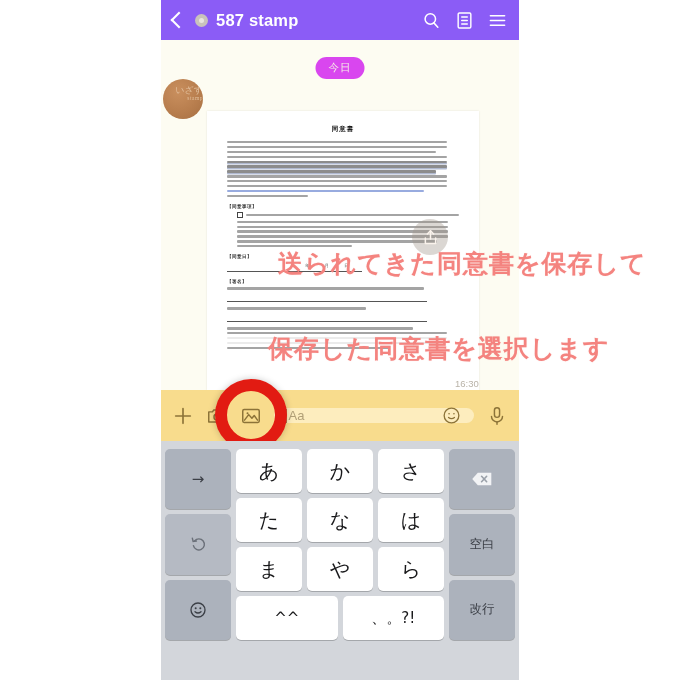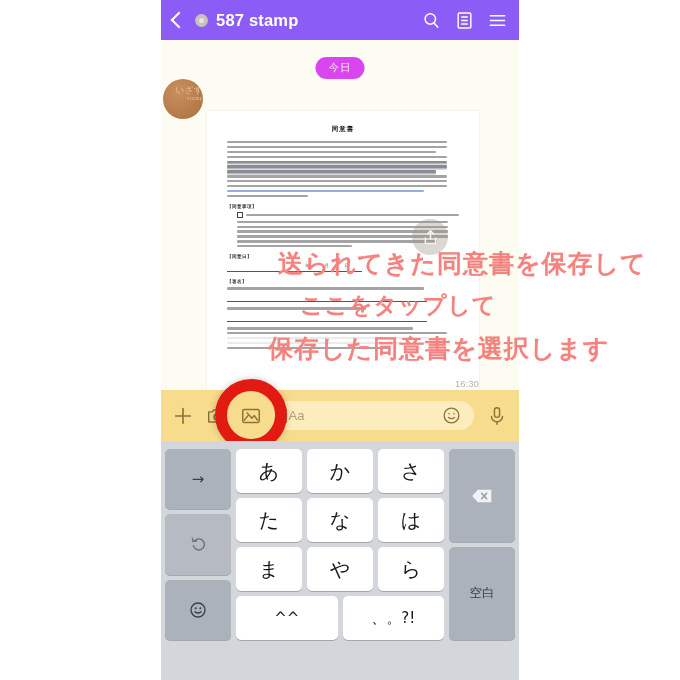--- a/index.html
+++ b/index.html
@@ -286,7 +286,6 @@
   </div>
 
   <div class="anno anno1">送られてきた同意書を保存して</div>
-  <div class="anno anno2">ここをタップして</div>
   <div class="anno anno3">保存した同意書を選択します</div>
 
   <div class="ts-msg">16:30</div>

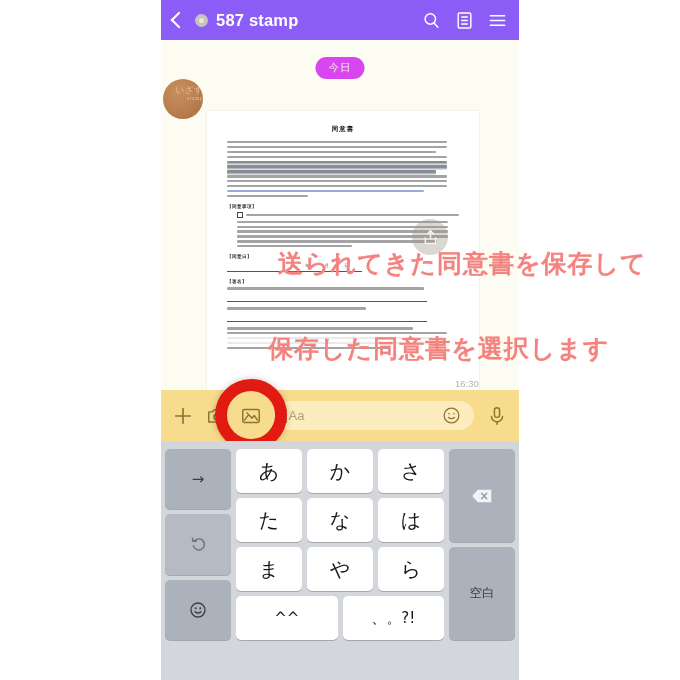--- a/index.html
+++ b/index.html
@@ -136,7 +136,7 @@
   .tb-ic{width:22px;height:22px;flex:0 0 auto;}
   .tb-ic svg{display:block;}
   .input-pill{
-    flex:1 1 auto;height:29px;background:#FDEDBE;border-radius:15px;
+    flex:1 1 auto;height:15px;background:#FDEDBE;border-radius:15px;
     display:flex;align-items:center;padding:6px 11px;box-sizing:border-box;
     position:relative;min-width:0;
   }

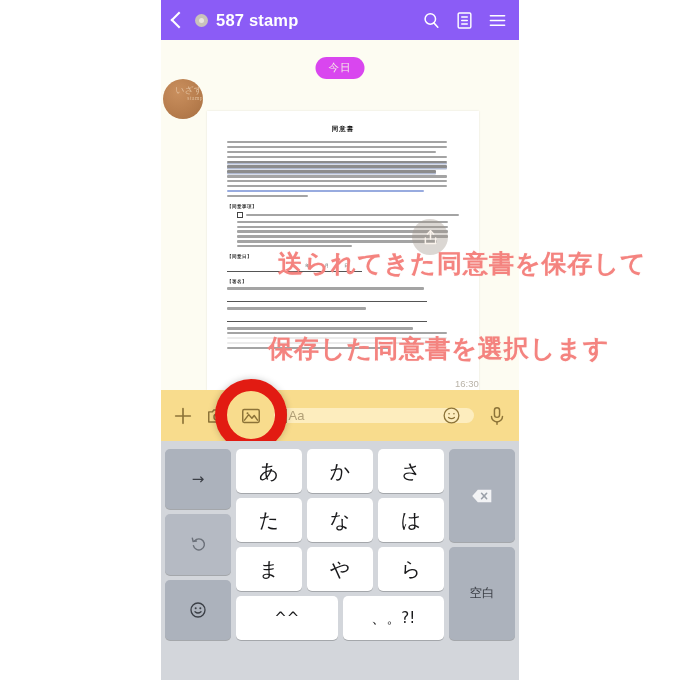--- a/index.html
+++ b/index.html
@@ -387,6 +387,7 @@
           </svg>
         </div>
         <div class="key fn sm">空白</div>
+        <div class="key fn sm tall">改行</div>
       </div>
 
     </div>

